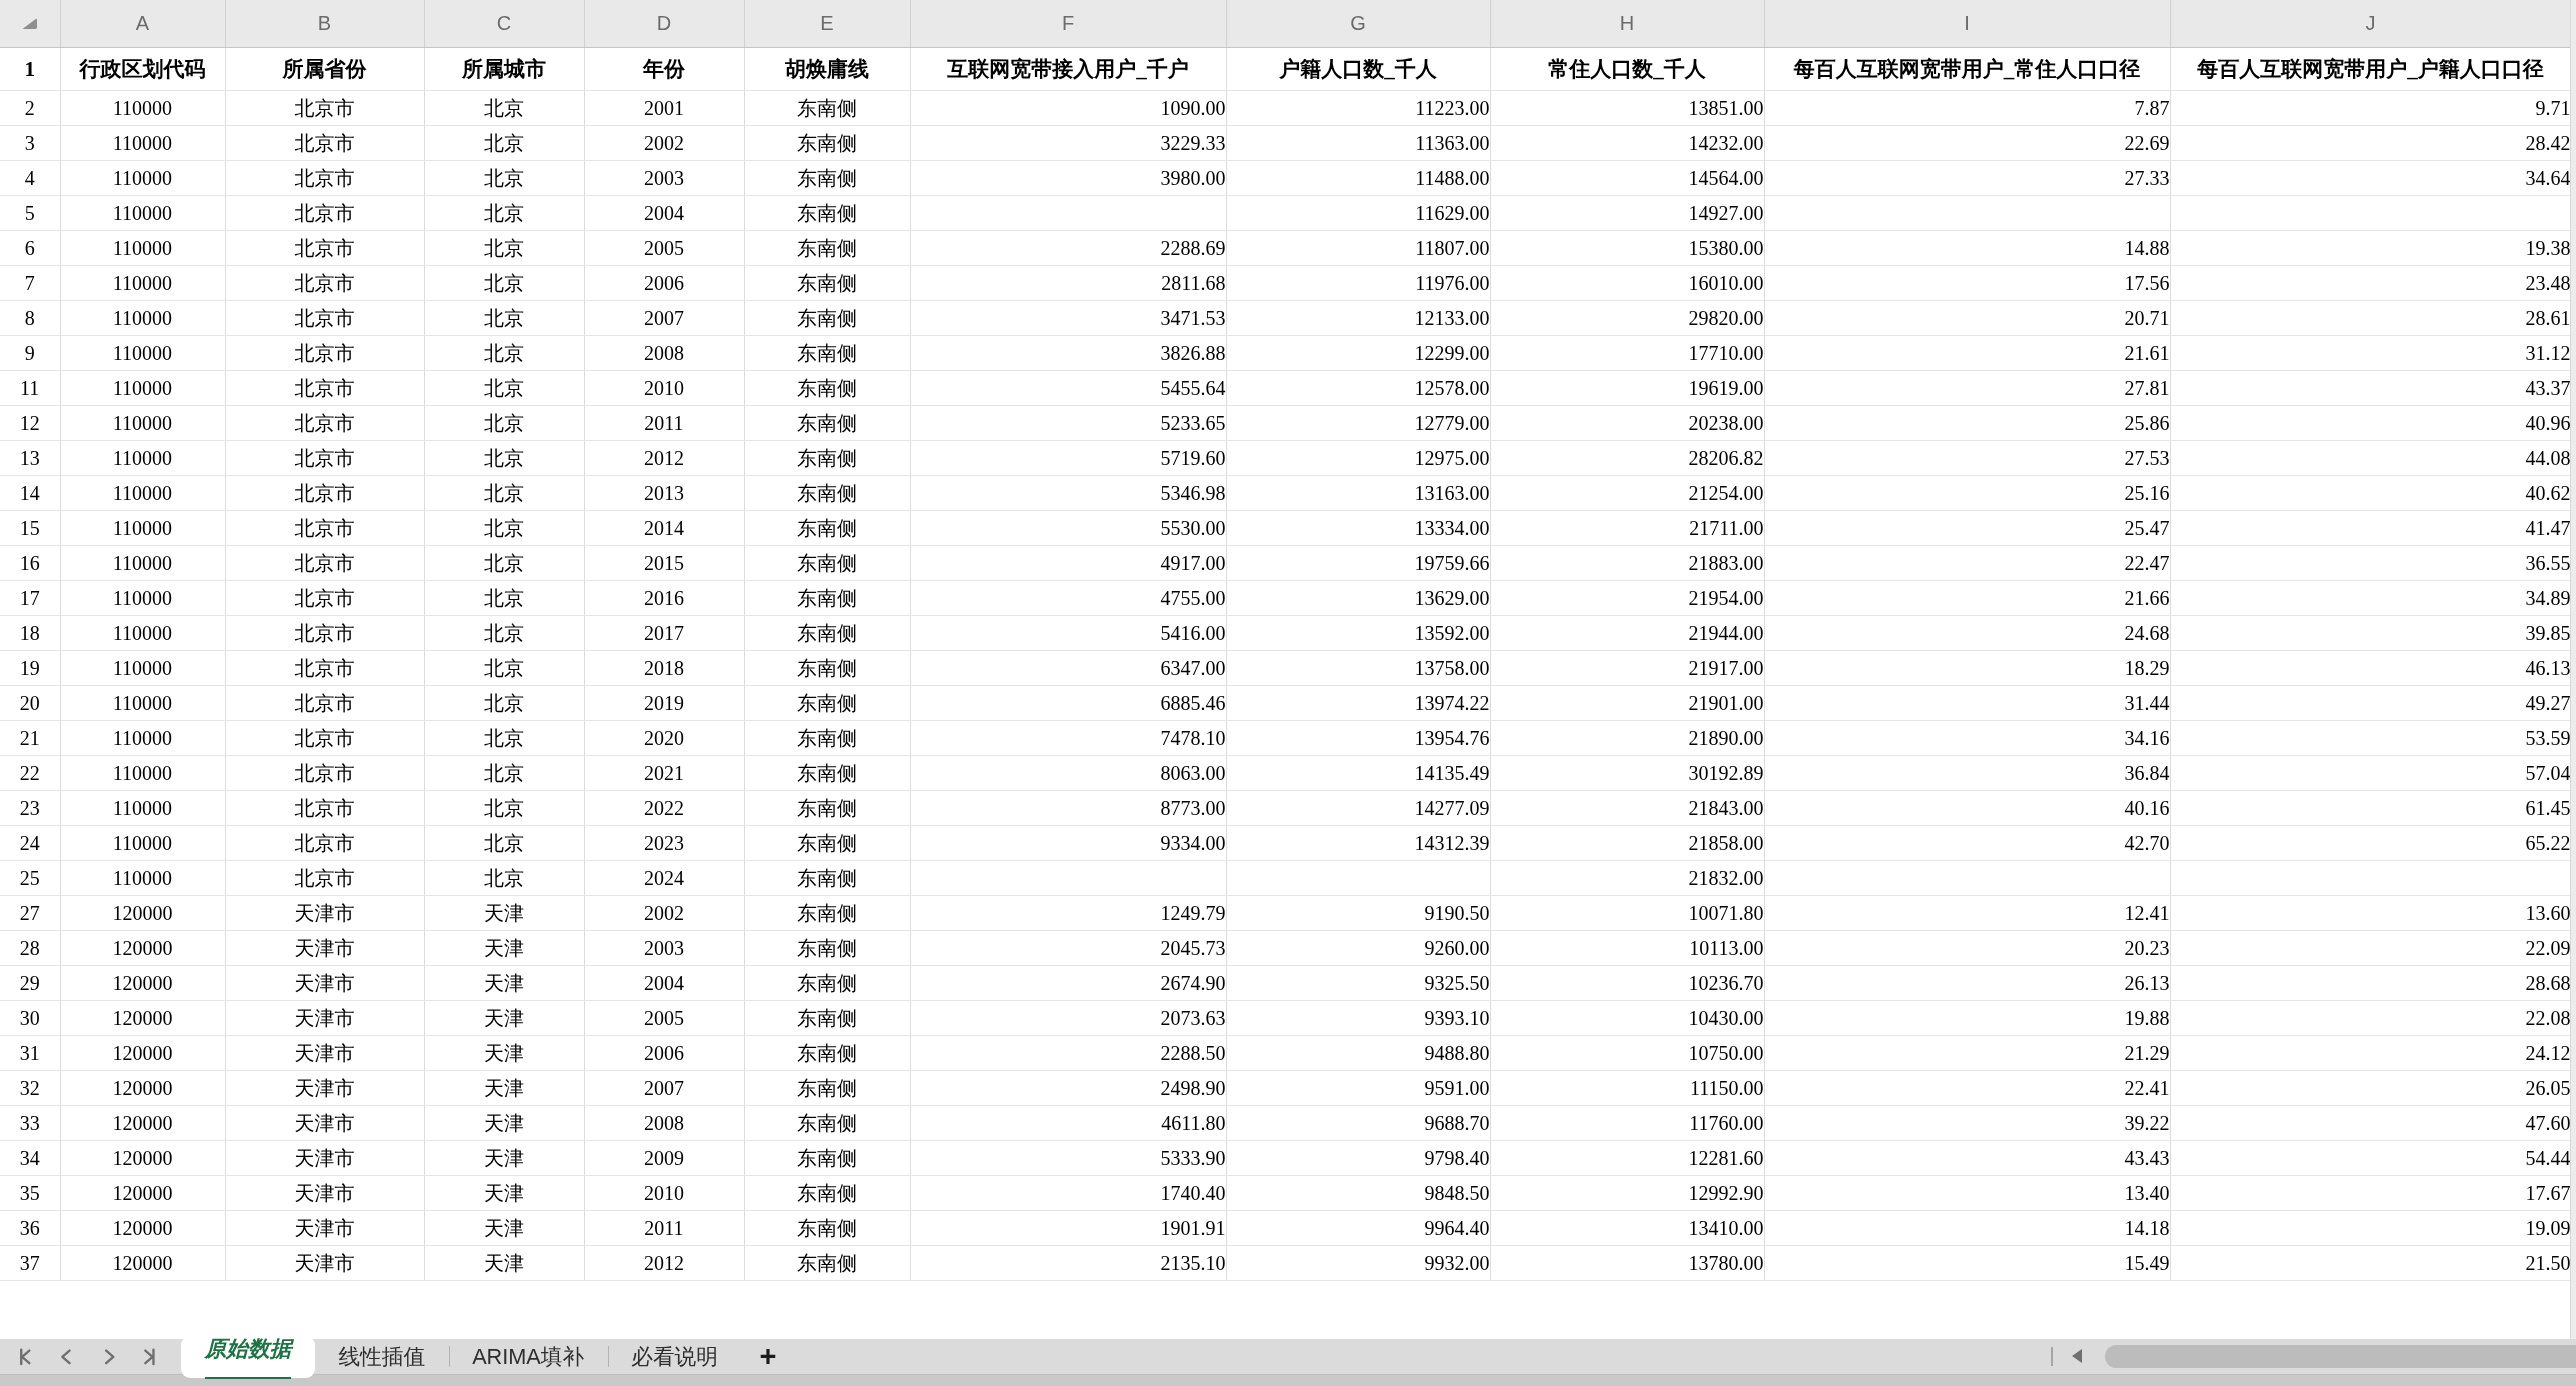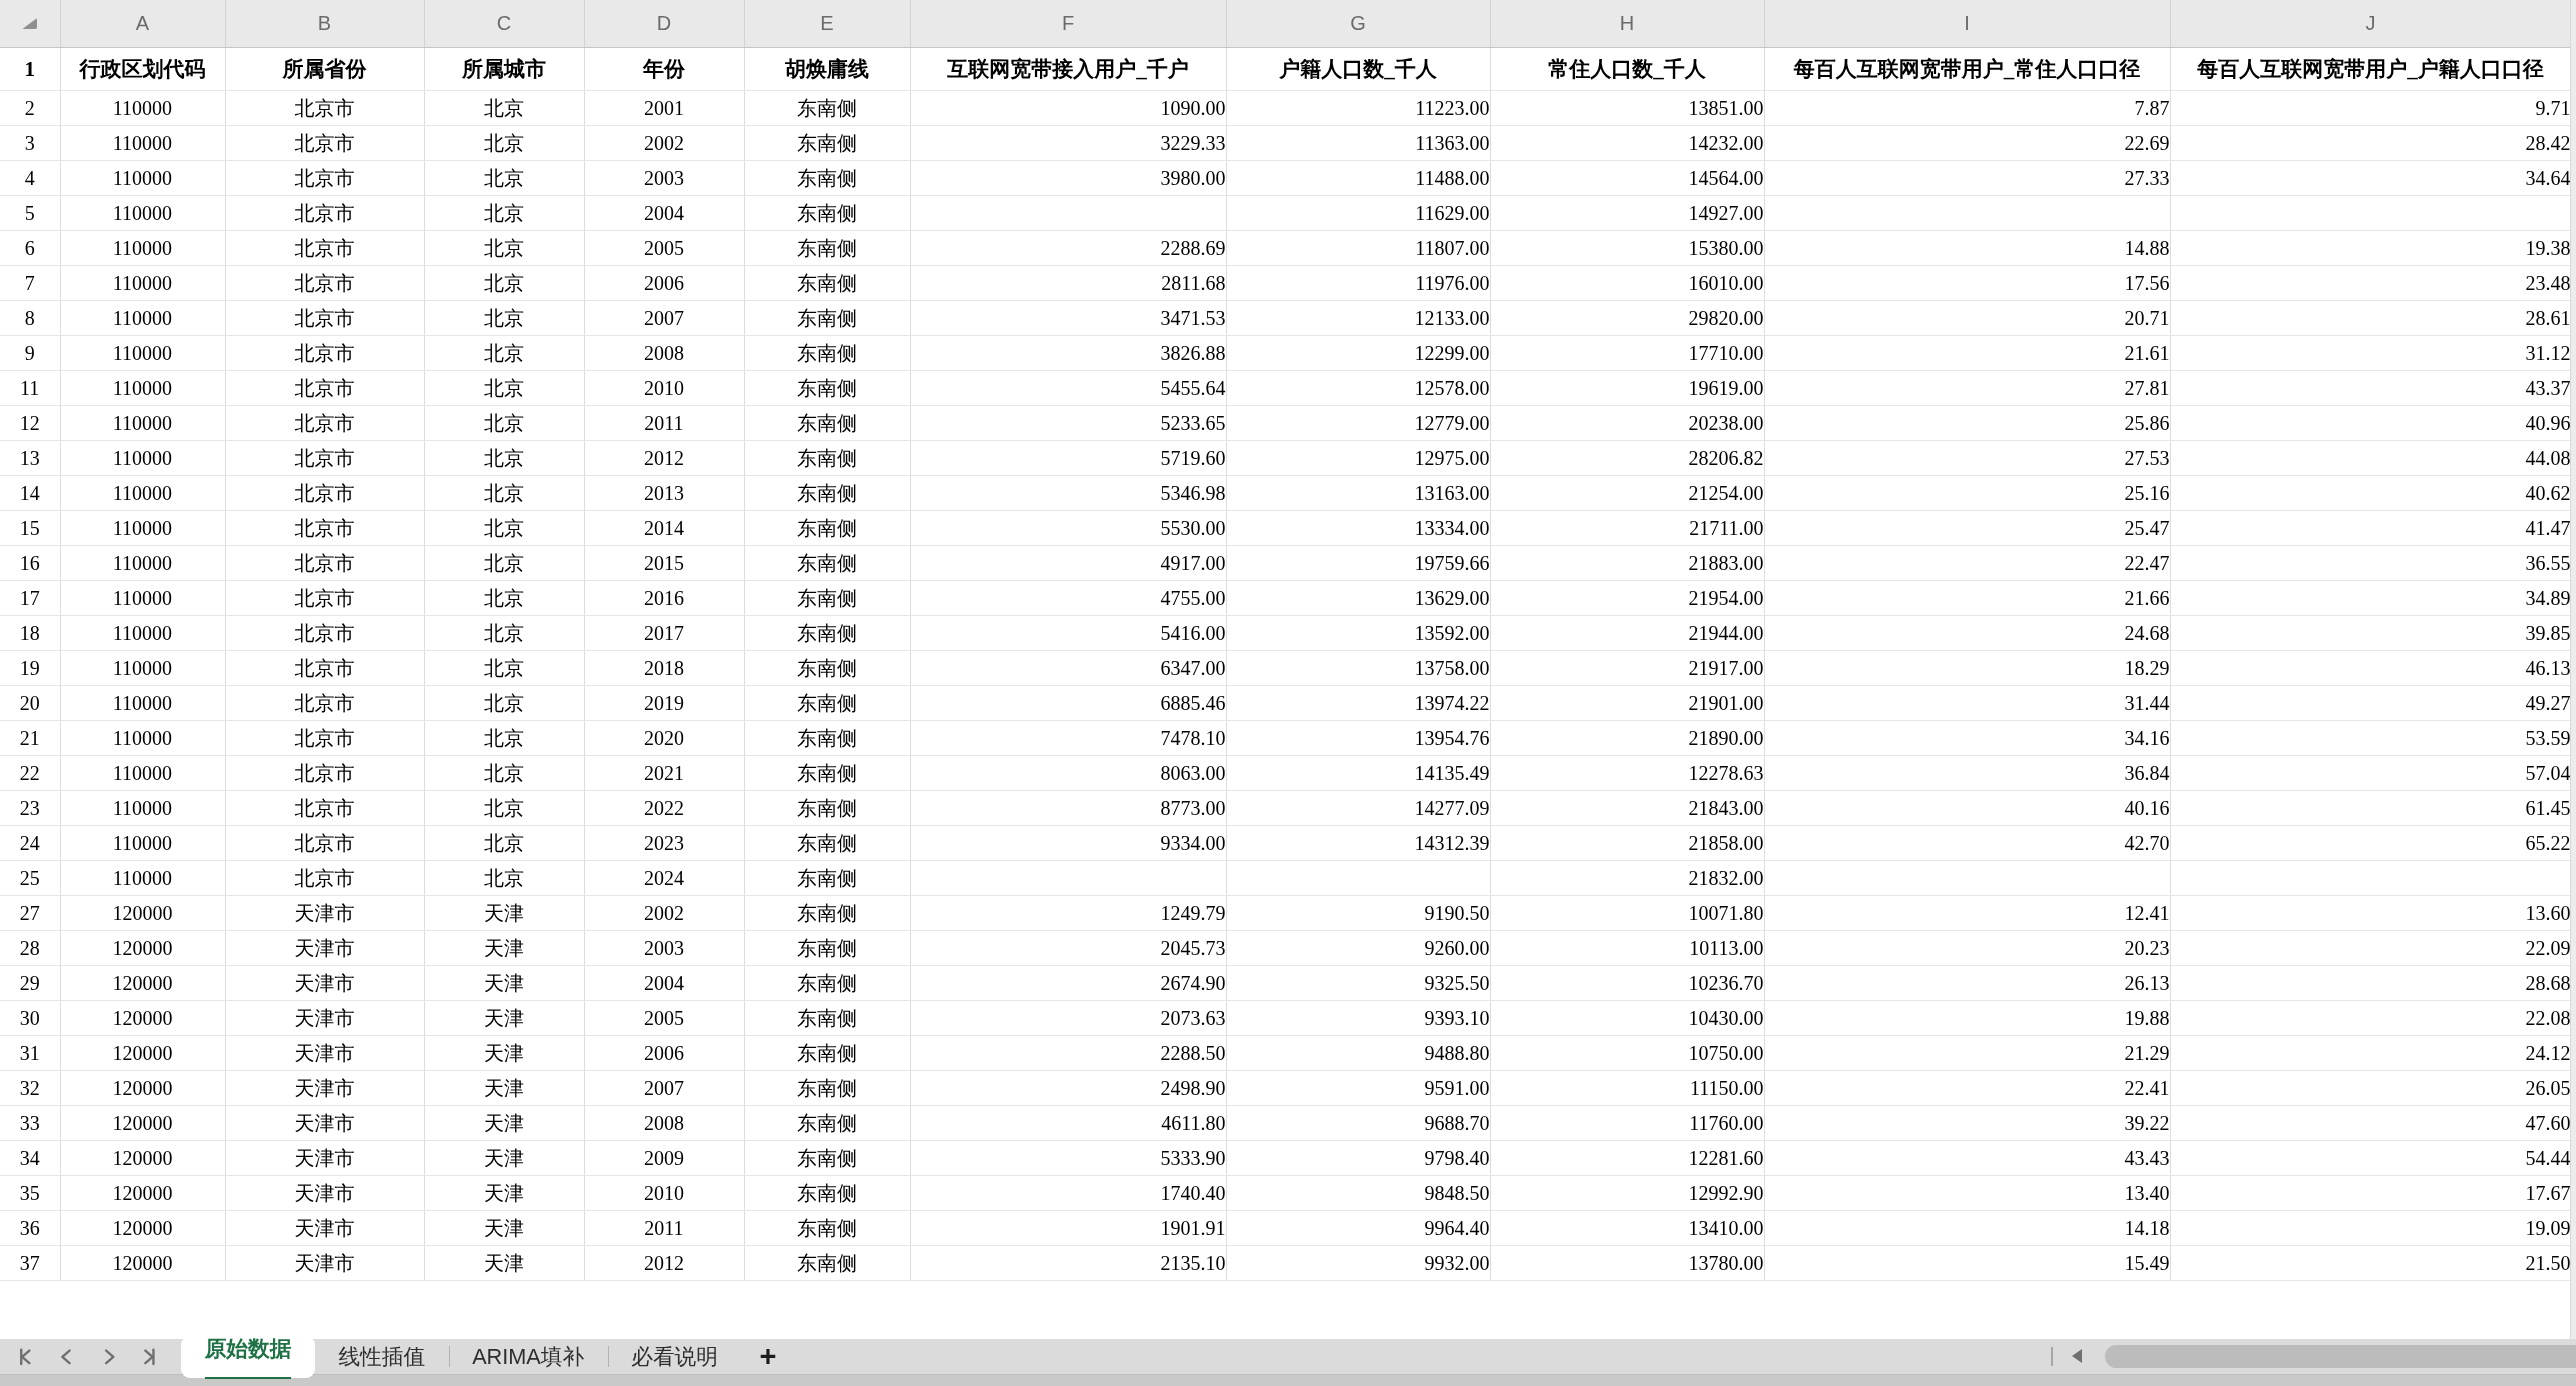--- a/index.html
+++ b/index.html
@@ -345,7 +345,7 @@
           <td class="ctr">东南侧</td>
           <td class="num">8063.00</td>
           <td class="num">14135.49</td>
-          <td class="num">12278.63</td>
+          <td class="num">30192.89</td>
           <td class="num">36.84</td>
           <td class="num">57.04</td>
         </tr>

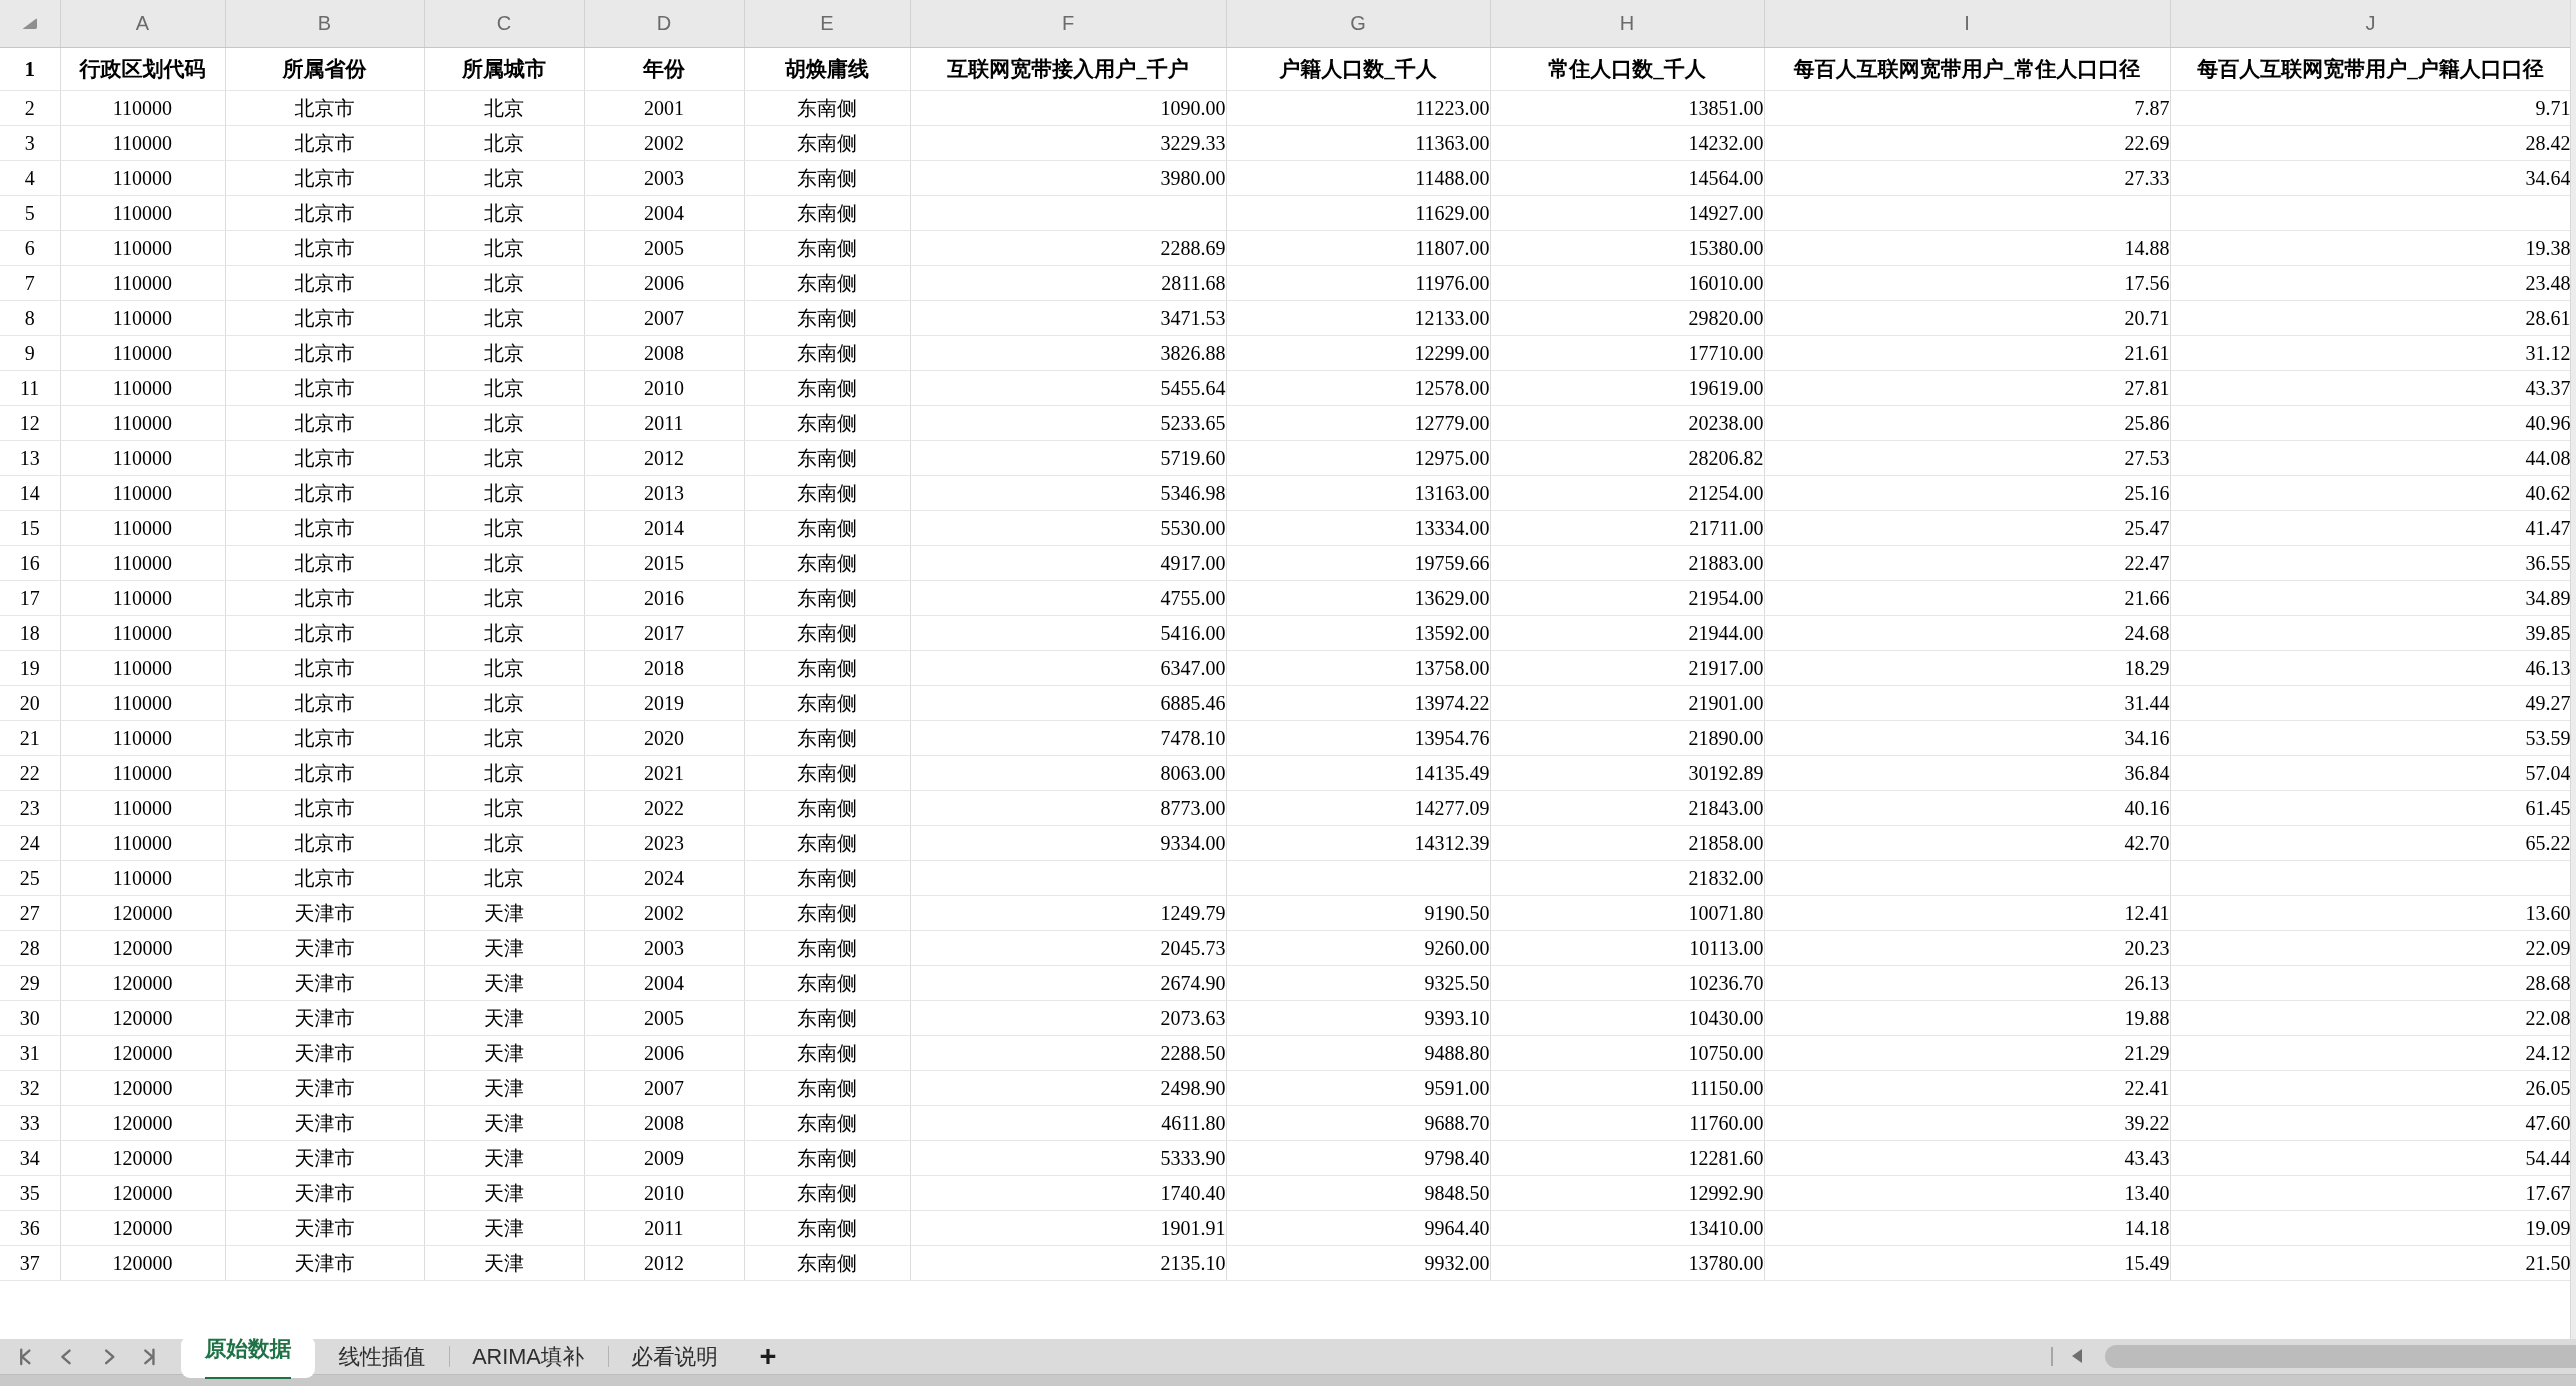--- a/index.html
+++ b/index.html
@@ -35,7 +35,7 @@
   .tab .divider{position:absolute;left:0;top:7.2px;bottom:7.2px;width:0.9px;background:#b3b3b3;}
   .tab.active{background:#ffffff;border-radius:9px;color:#1f7245;font-weight:bold;
     margin-top:-2.7px;margin-bottom:-3.6px;z-index:2;}
-  .tab.active .lbl{border-bottom:2.7px solid #1f7245;padding-bottom:14px;}
+  .tab.active .lbl{border-bottom:2.7px solid #1f7245;padding-bottom:14px;font-style:italic;}
   .addbtn{font-size:29px;color:#1c1c1c;margin-left:18px;font-weight:600;line-height:1;}
   .scroll-divider{position:absolute;left:2051px;top:8.1px;width:1.8px;height:19px;background:#a6a6a6;}
   .scroll-arrow{position:absolute;left:2072px;top:10px;width:0;height:0;

